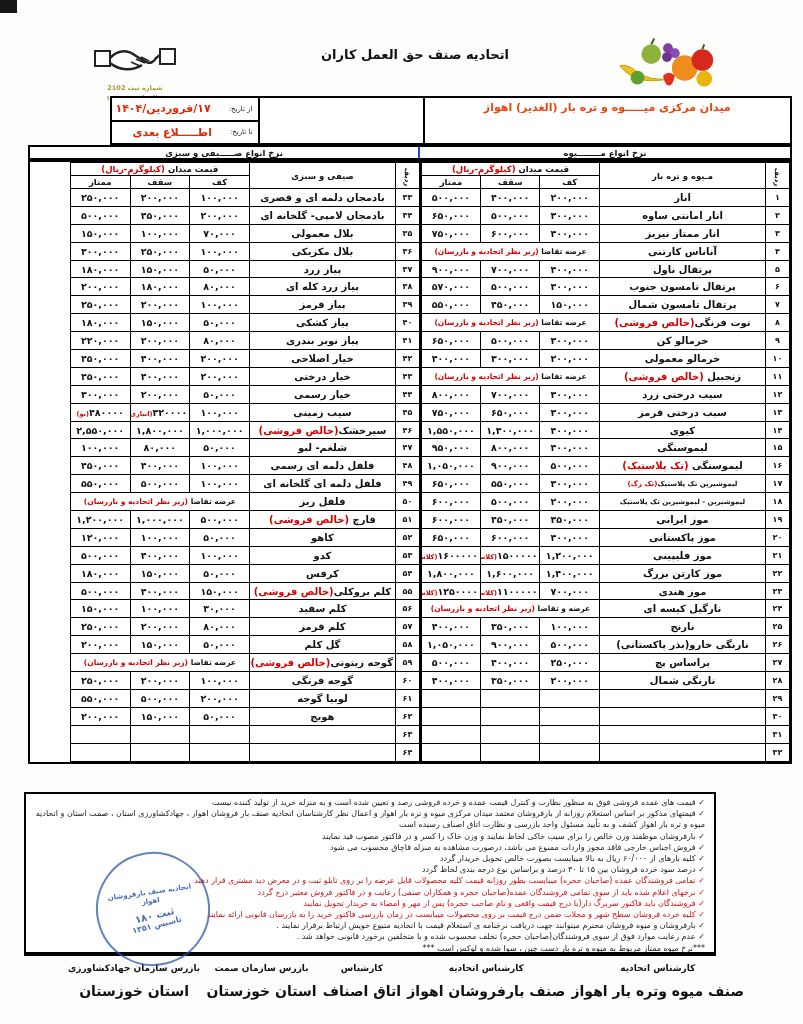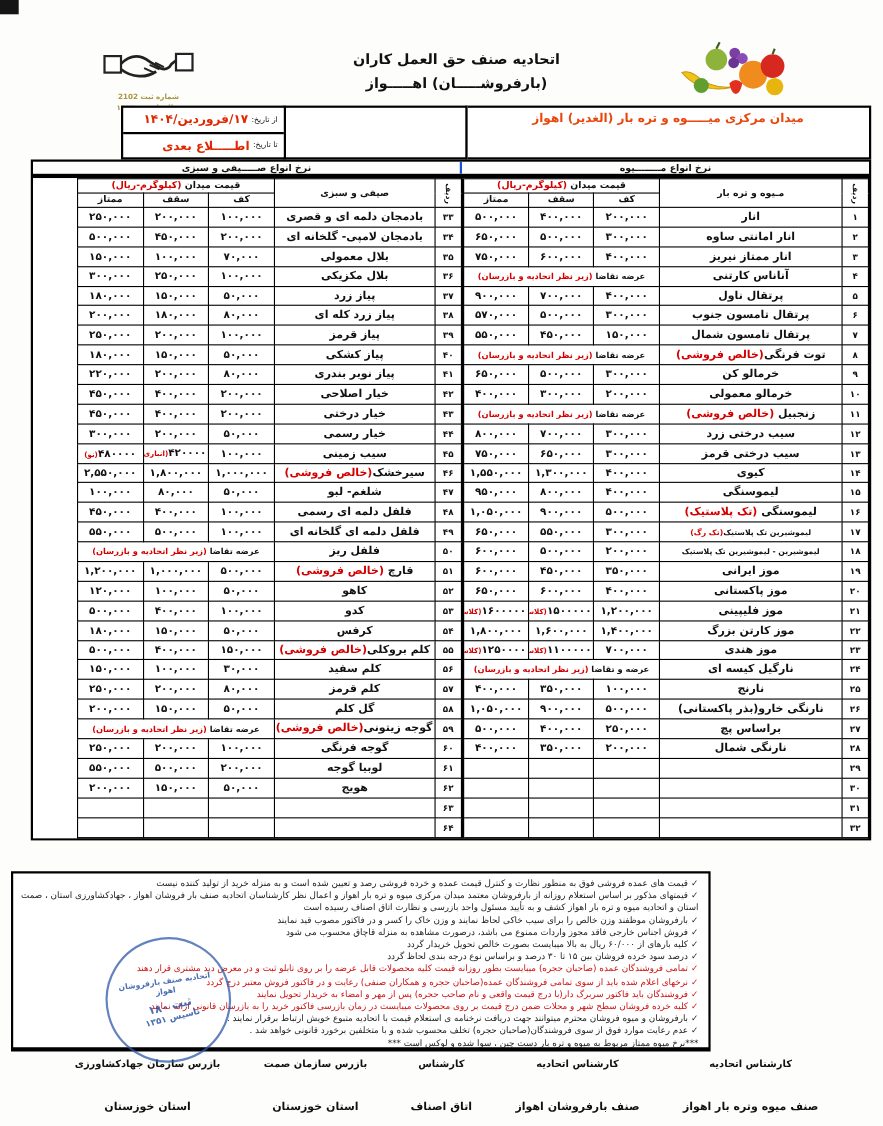--- a/index.html
+++ b/index.html
@@ -105,7 +105,6 @@
 
   <div class="union-head">
     <div>اتحادیه صنف حق العمل کاران</div>
-    <div>(بارفروشـــــان) اهـــــواز</div>
   </div>
 
   <svg class="fruits" viewBox="0 0 110 60">

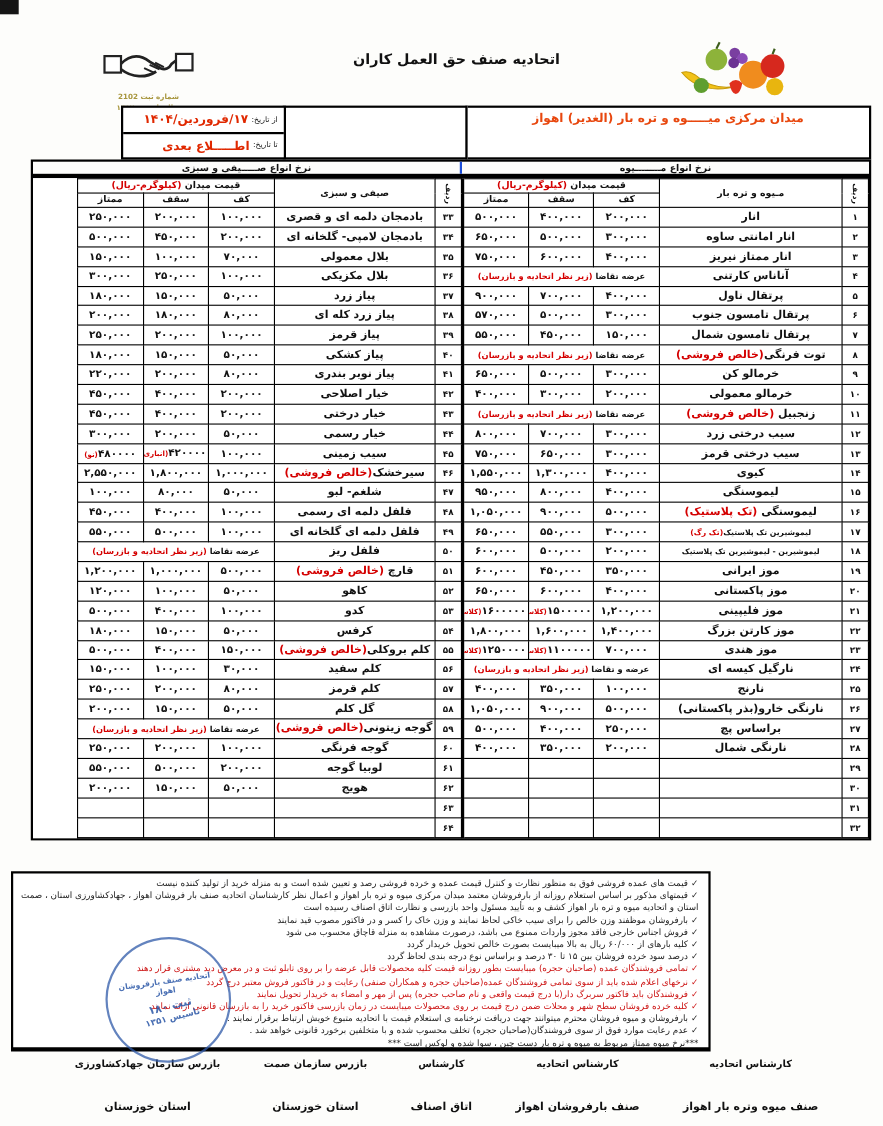--- a/index.html
+++ b/index.html
@@ -29,7 +29,7 @@
   .date-box { width:150px; display:flex; flex-direction:column; }
   .date-row { flex:1; display:flex; align-items:center; padding:0 5px; }
   .date-row + .date-row { border-top:2px solid #000; }
-  .date-label { font-size:7px; color:#222; margin-left:3px; white-space:nowrap; }
+  .date-label { font-size:7px; color:#222; margin-left:18px; white-space:nowrap; }
   .date-value { font-size:11px; font-weight:bold; color:#e02800; white-space:nowrap; }
 
   

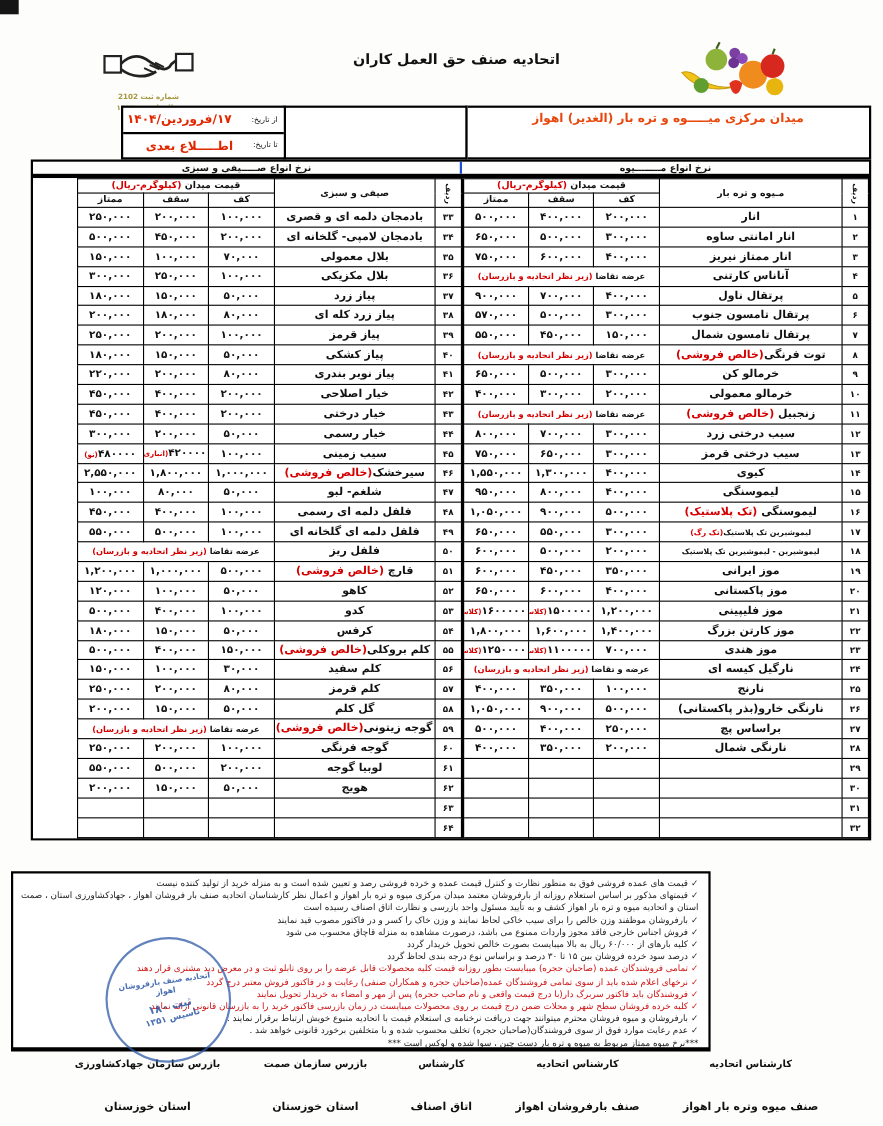--- a/index.html
+++ b/index.html
@@ -61,7 +61,7 @@
   .sm { font-size:6.5px; }
 
   
-  .notes-box { position:absolute; top:792px; left:10px; width:636px; height:164px;
+  .notes-box { position:absolute; top:792px; left:24px; width:692px; height:164px;
     border:2.5px solid #000; border-bottom-width:4px; padding:3px 9px 0 5px; background:#fff; }
   .note-line { font-size:8px; line-height:11.2px; color:#1a1a1a; }
   .note-line::before { content:"✓ "; font-weight:bold; }

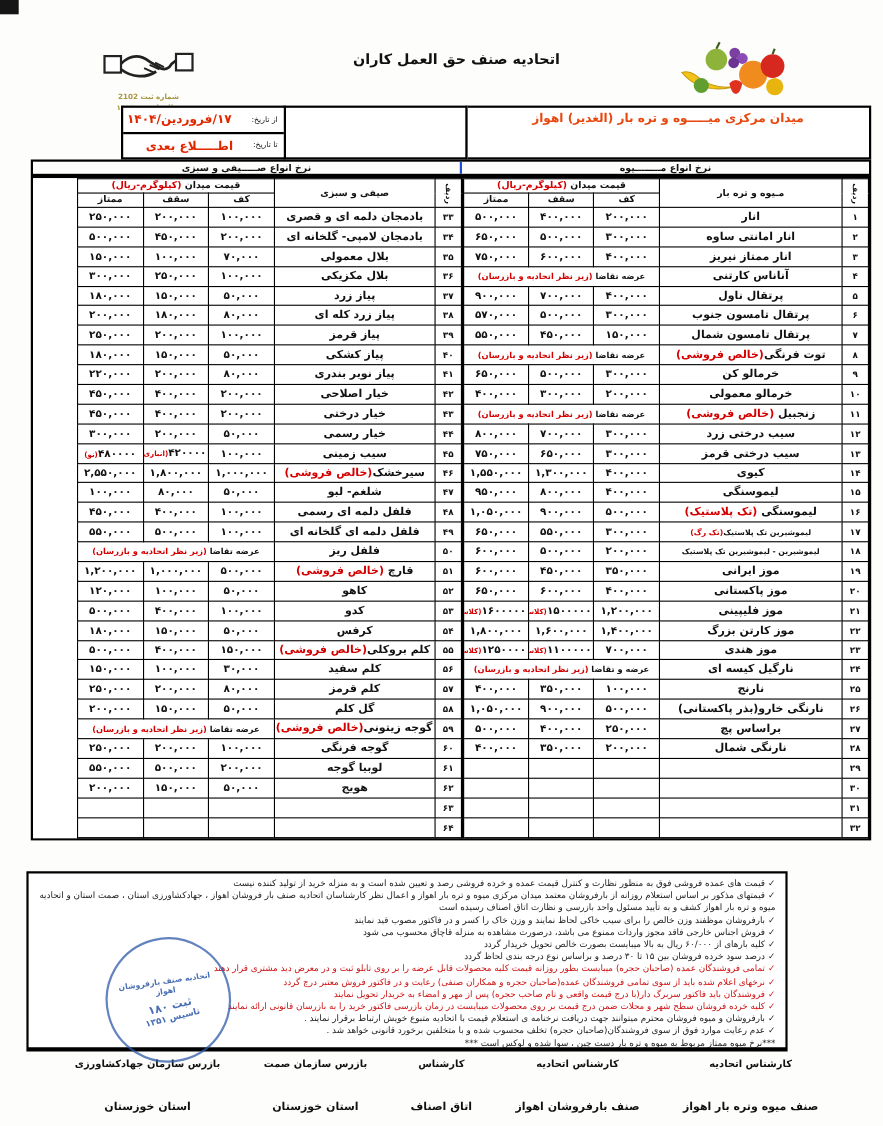--- a/index.html
+++ b/index.html
@@ -82,7 +82,7 @@
     justify-content:space-between; padding:0 48px 0 40px; }
   .sig { text-align:center; }
   .sig .l1 { font-size:9px; font-weight:bold; }
-  .sig .l2 { font-size:10px; font-weight:bold; margin-top:28px; }
+  .sig .l2 { font-size:14px; font-weight:bold; margin-top:10px; }
 </style>
 </head>
 <body>

